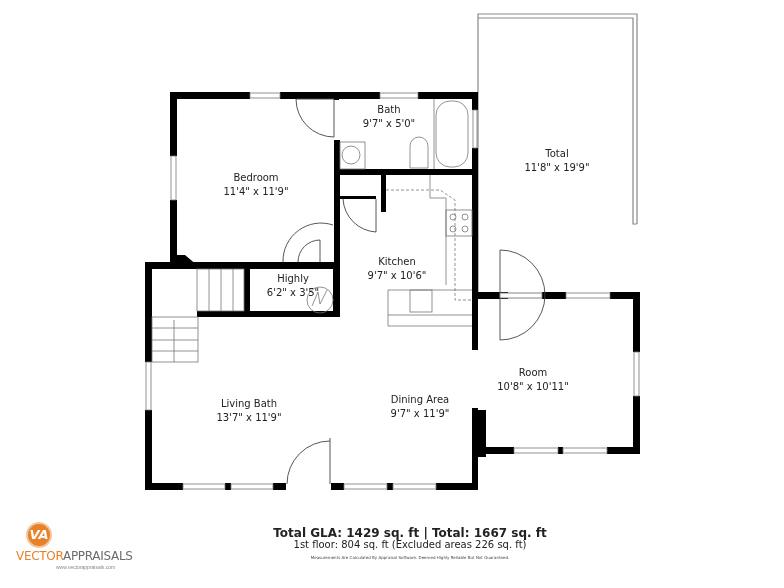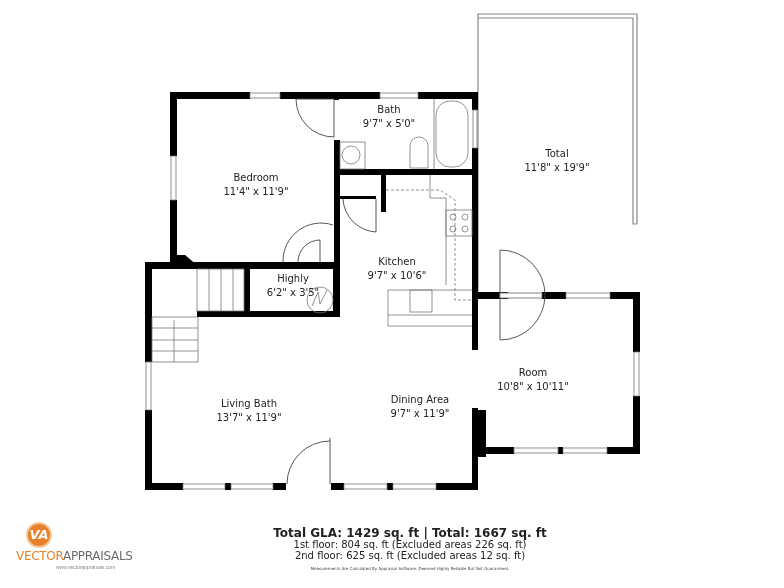--- a/index.html
+++ b/index.html
@@ -203,7 +203,6 @@
 <div class="summary">
   <div class="l1">Total GLA: 1429 sq. ft | Total: 1667 sq. ft</div>
   <div class="l2">1st floor: 804 sq. ft (Excluded areas 226 sq. ft)</div>
-  <div class="l3">2nd floor: 625 sq. ft (Excluded areas 12 sq. ft)</div>
   <div class="disc">Measurements Are Calculated By Appraisal Software. Deemed Highly Reliable But Not Guaranteed.</div>
 </div>
 

